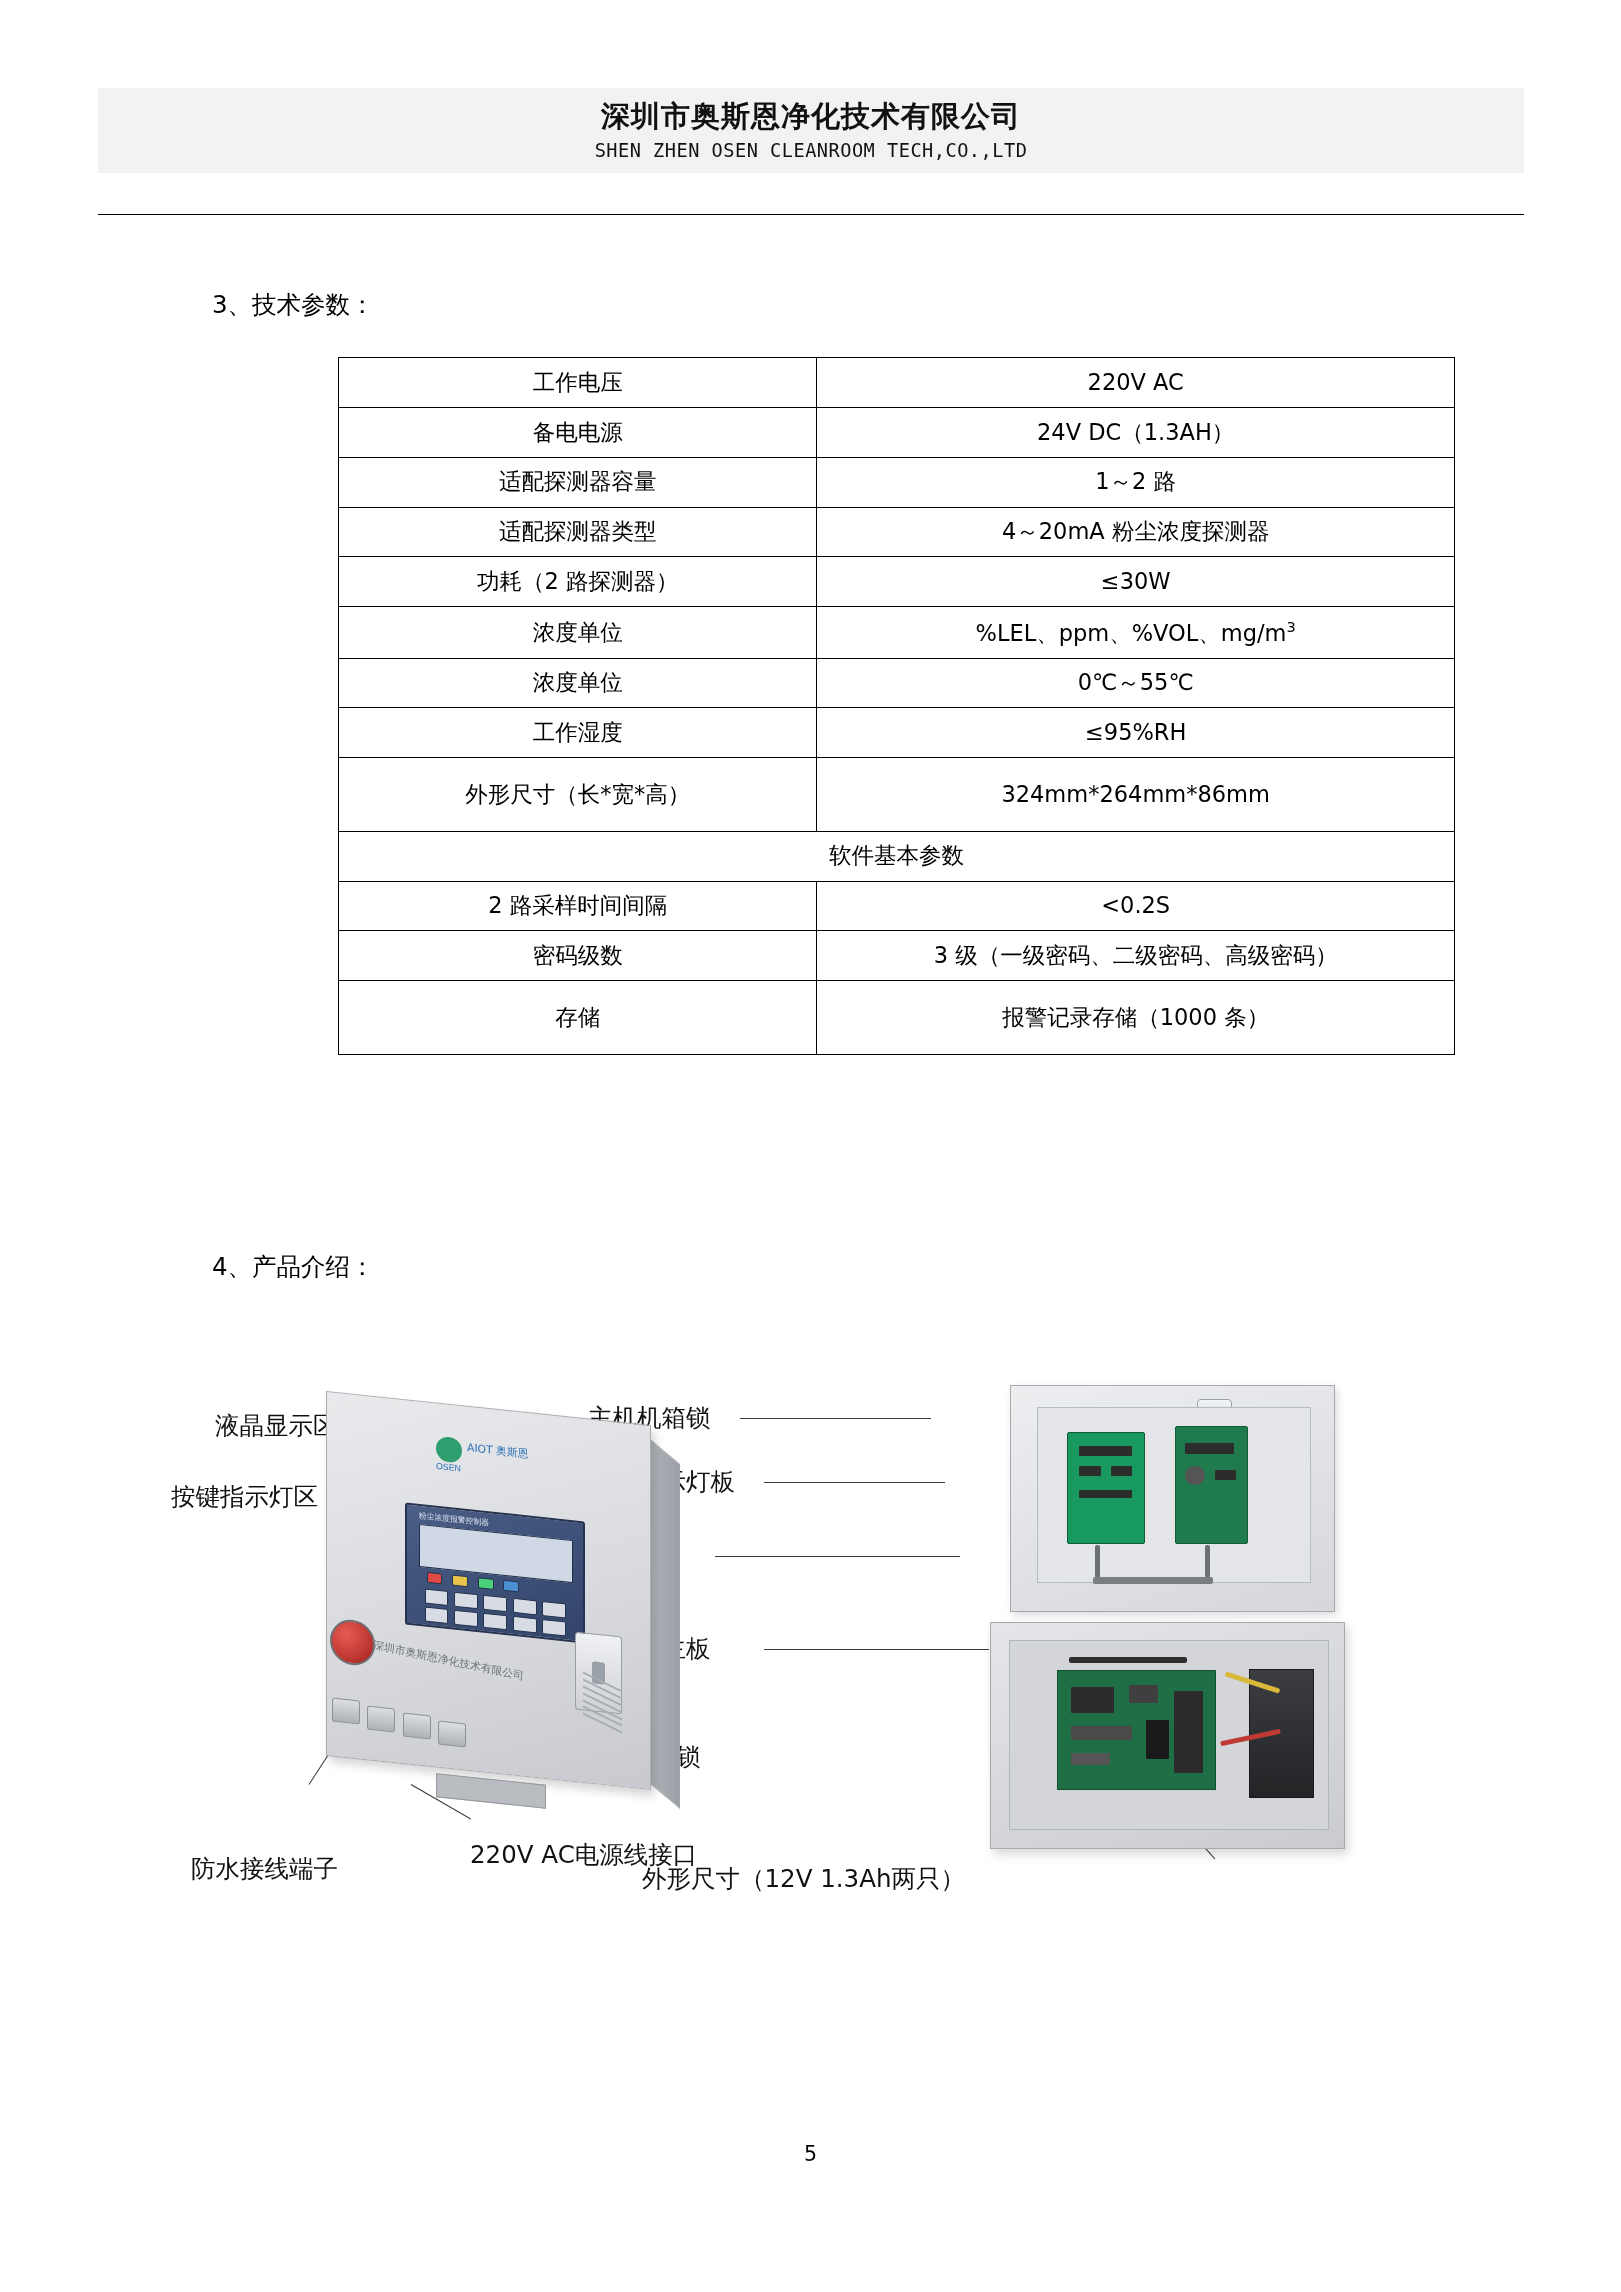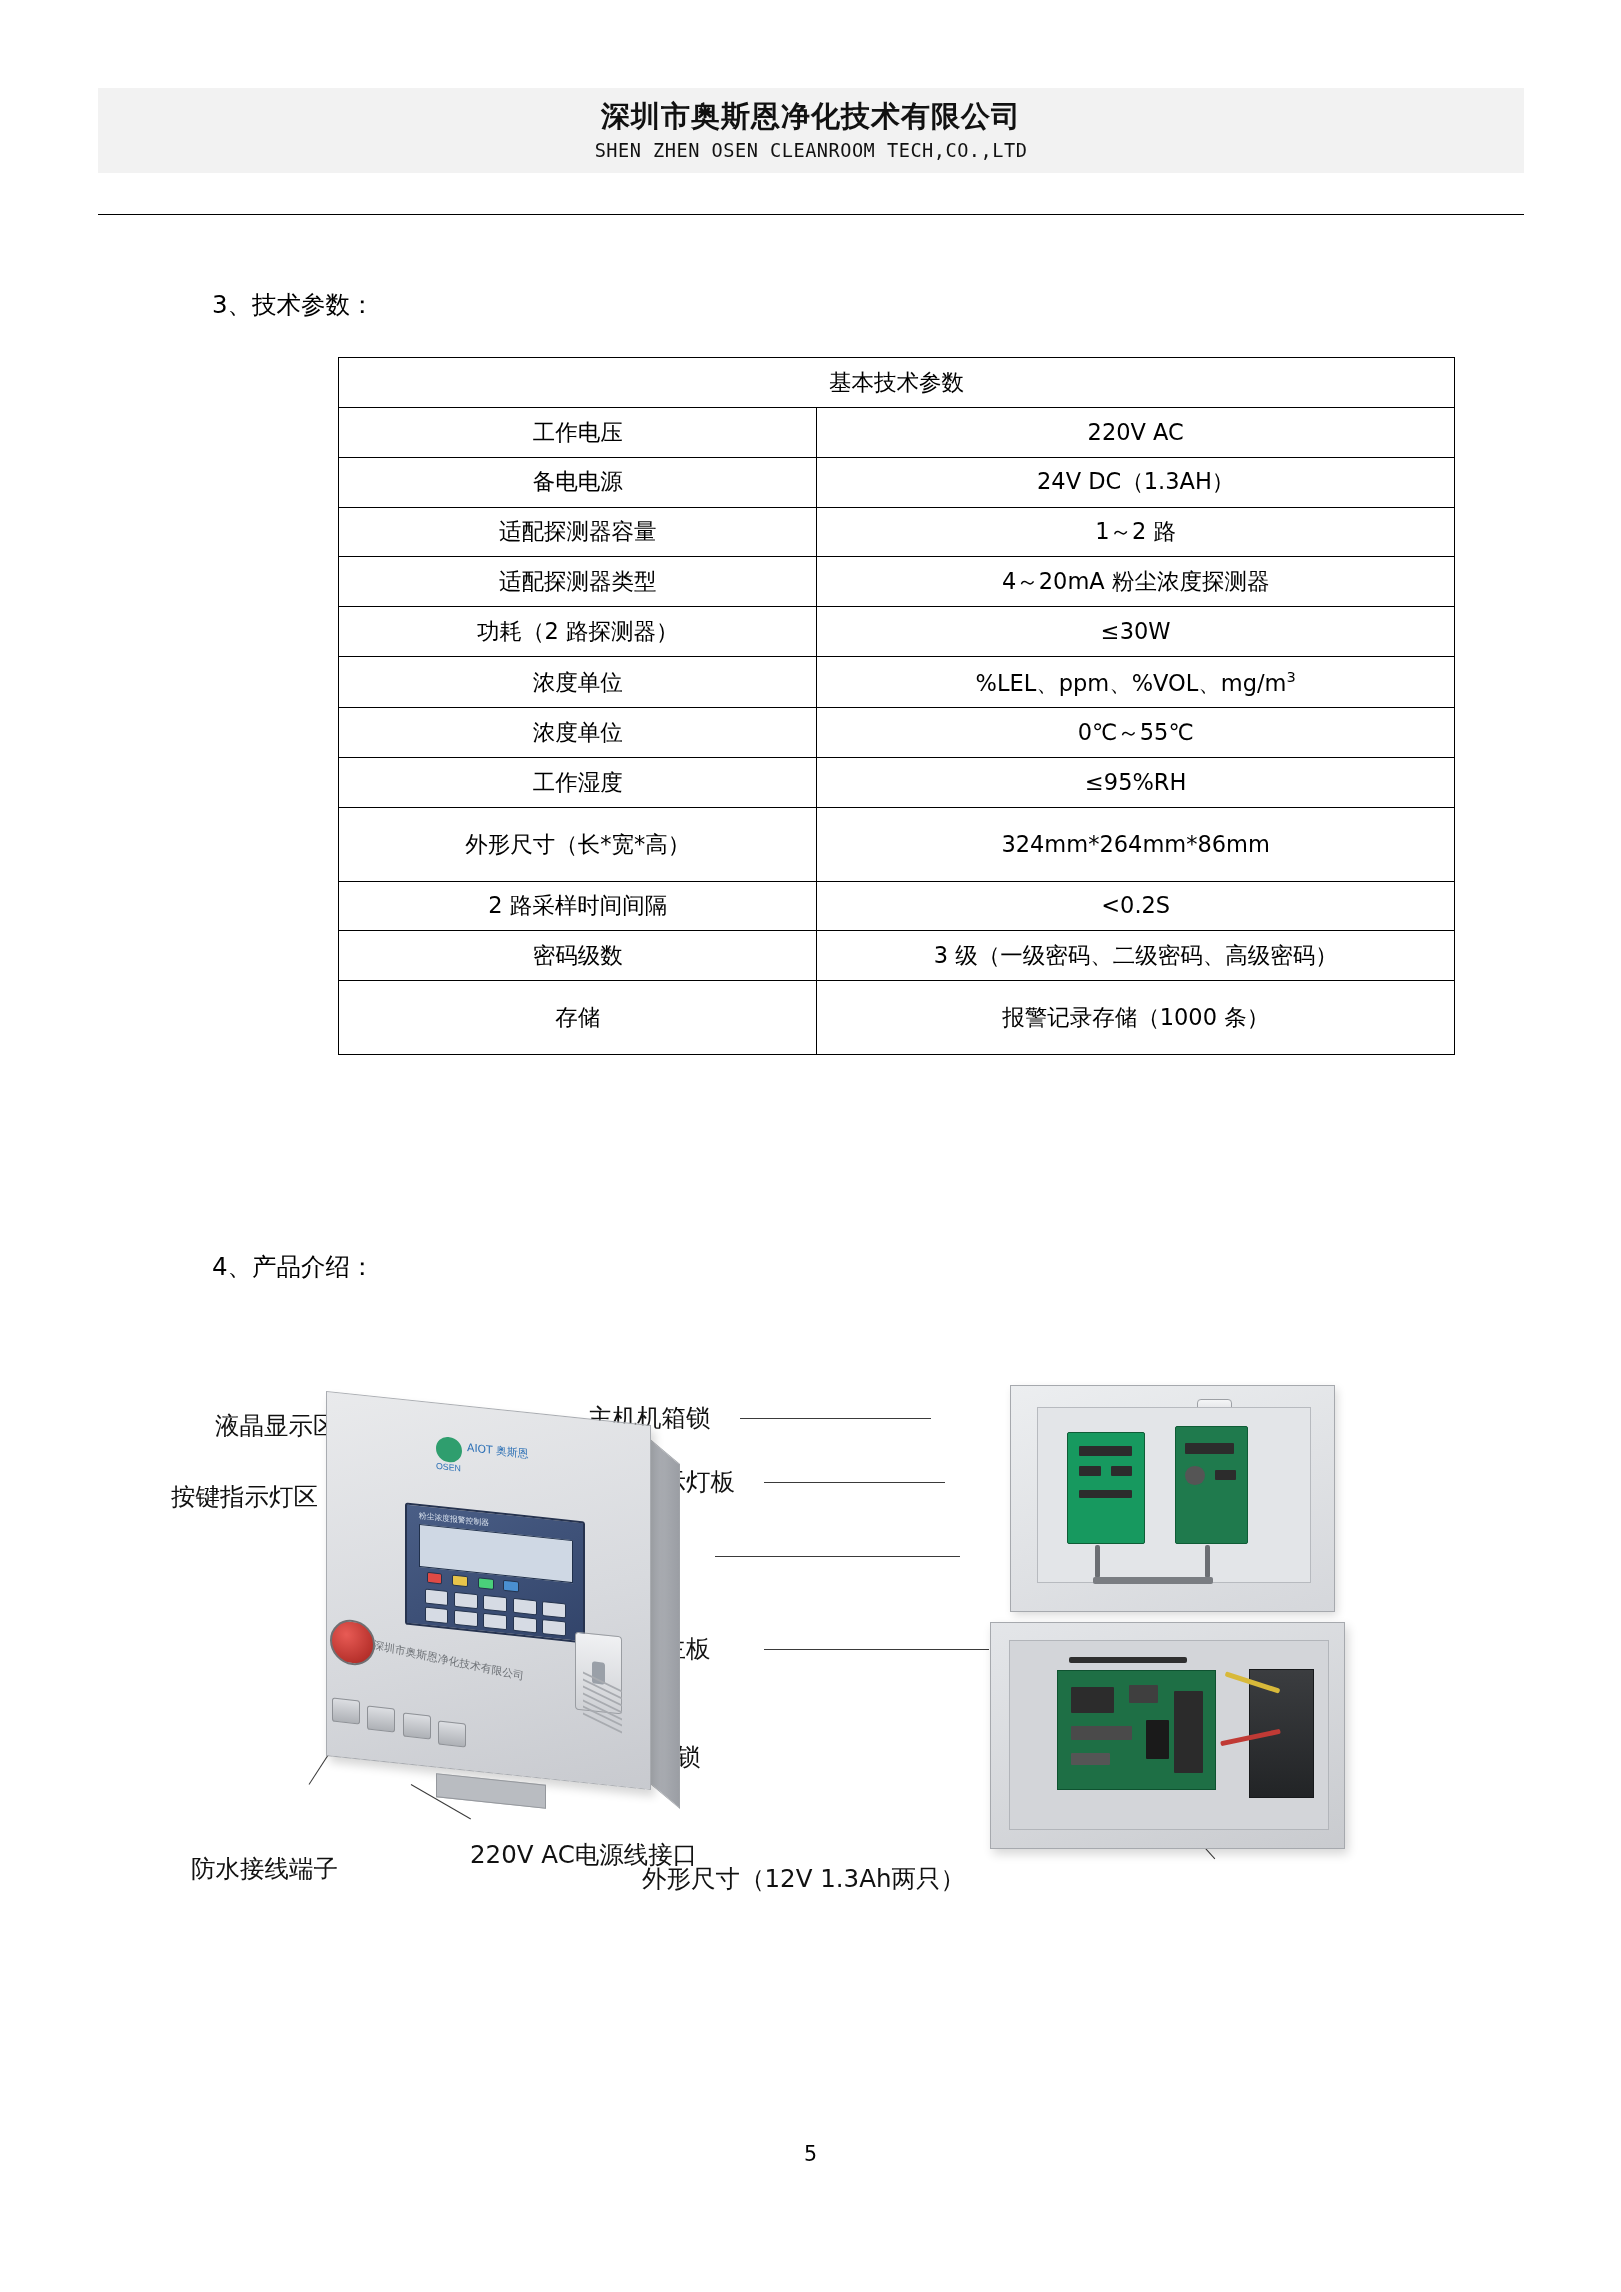--- a/index.html
+++ b/index.html
@@ -382,9 +382,6 @@
 
   <table class="spec-table">
     <tbody>
-      <tr class="full">
-        <td colspan="2">基本技术参数</td>
-      </tr>
       <tr>
         <td class="label">工作电压</td>
         <td class="value">220V AC</td>

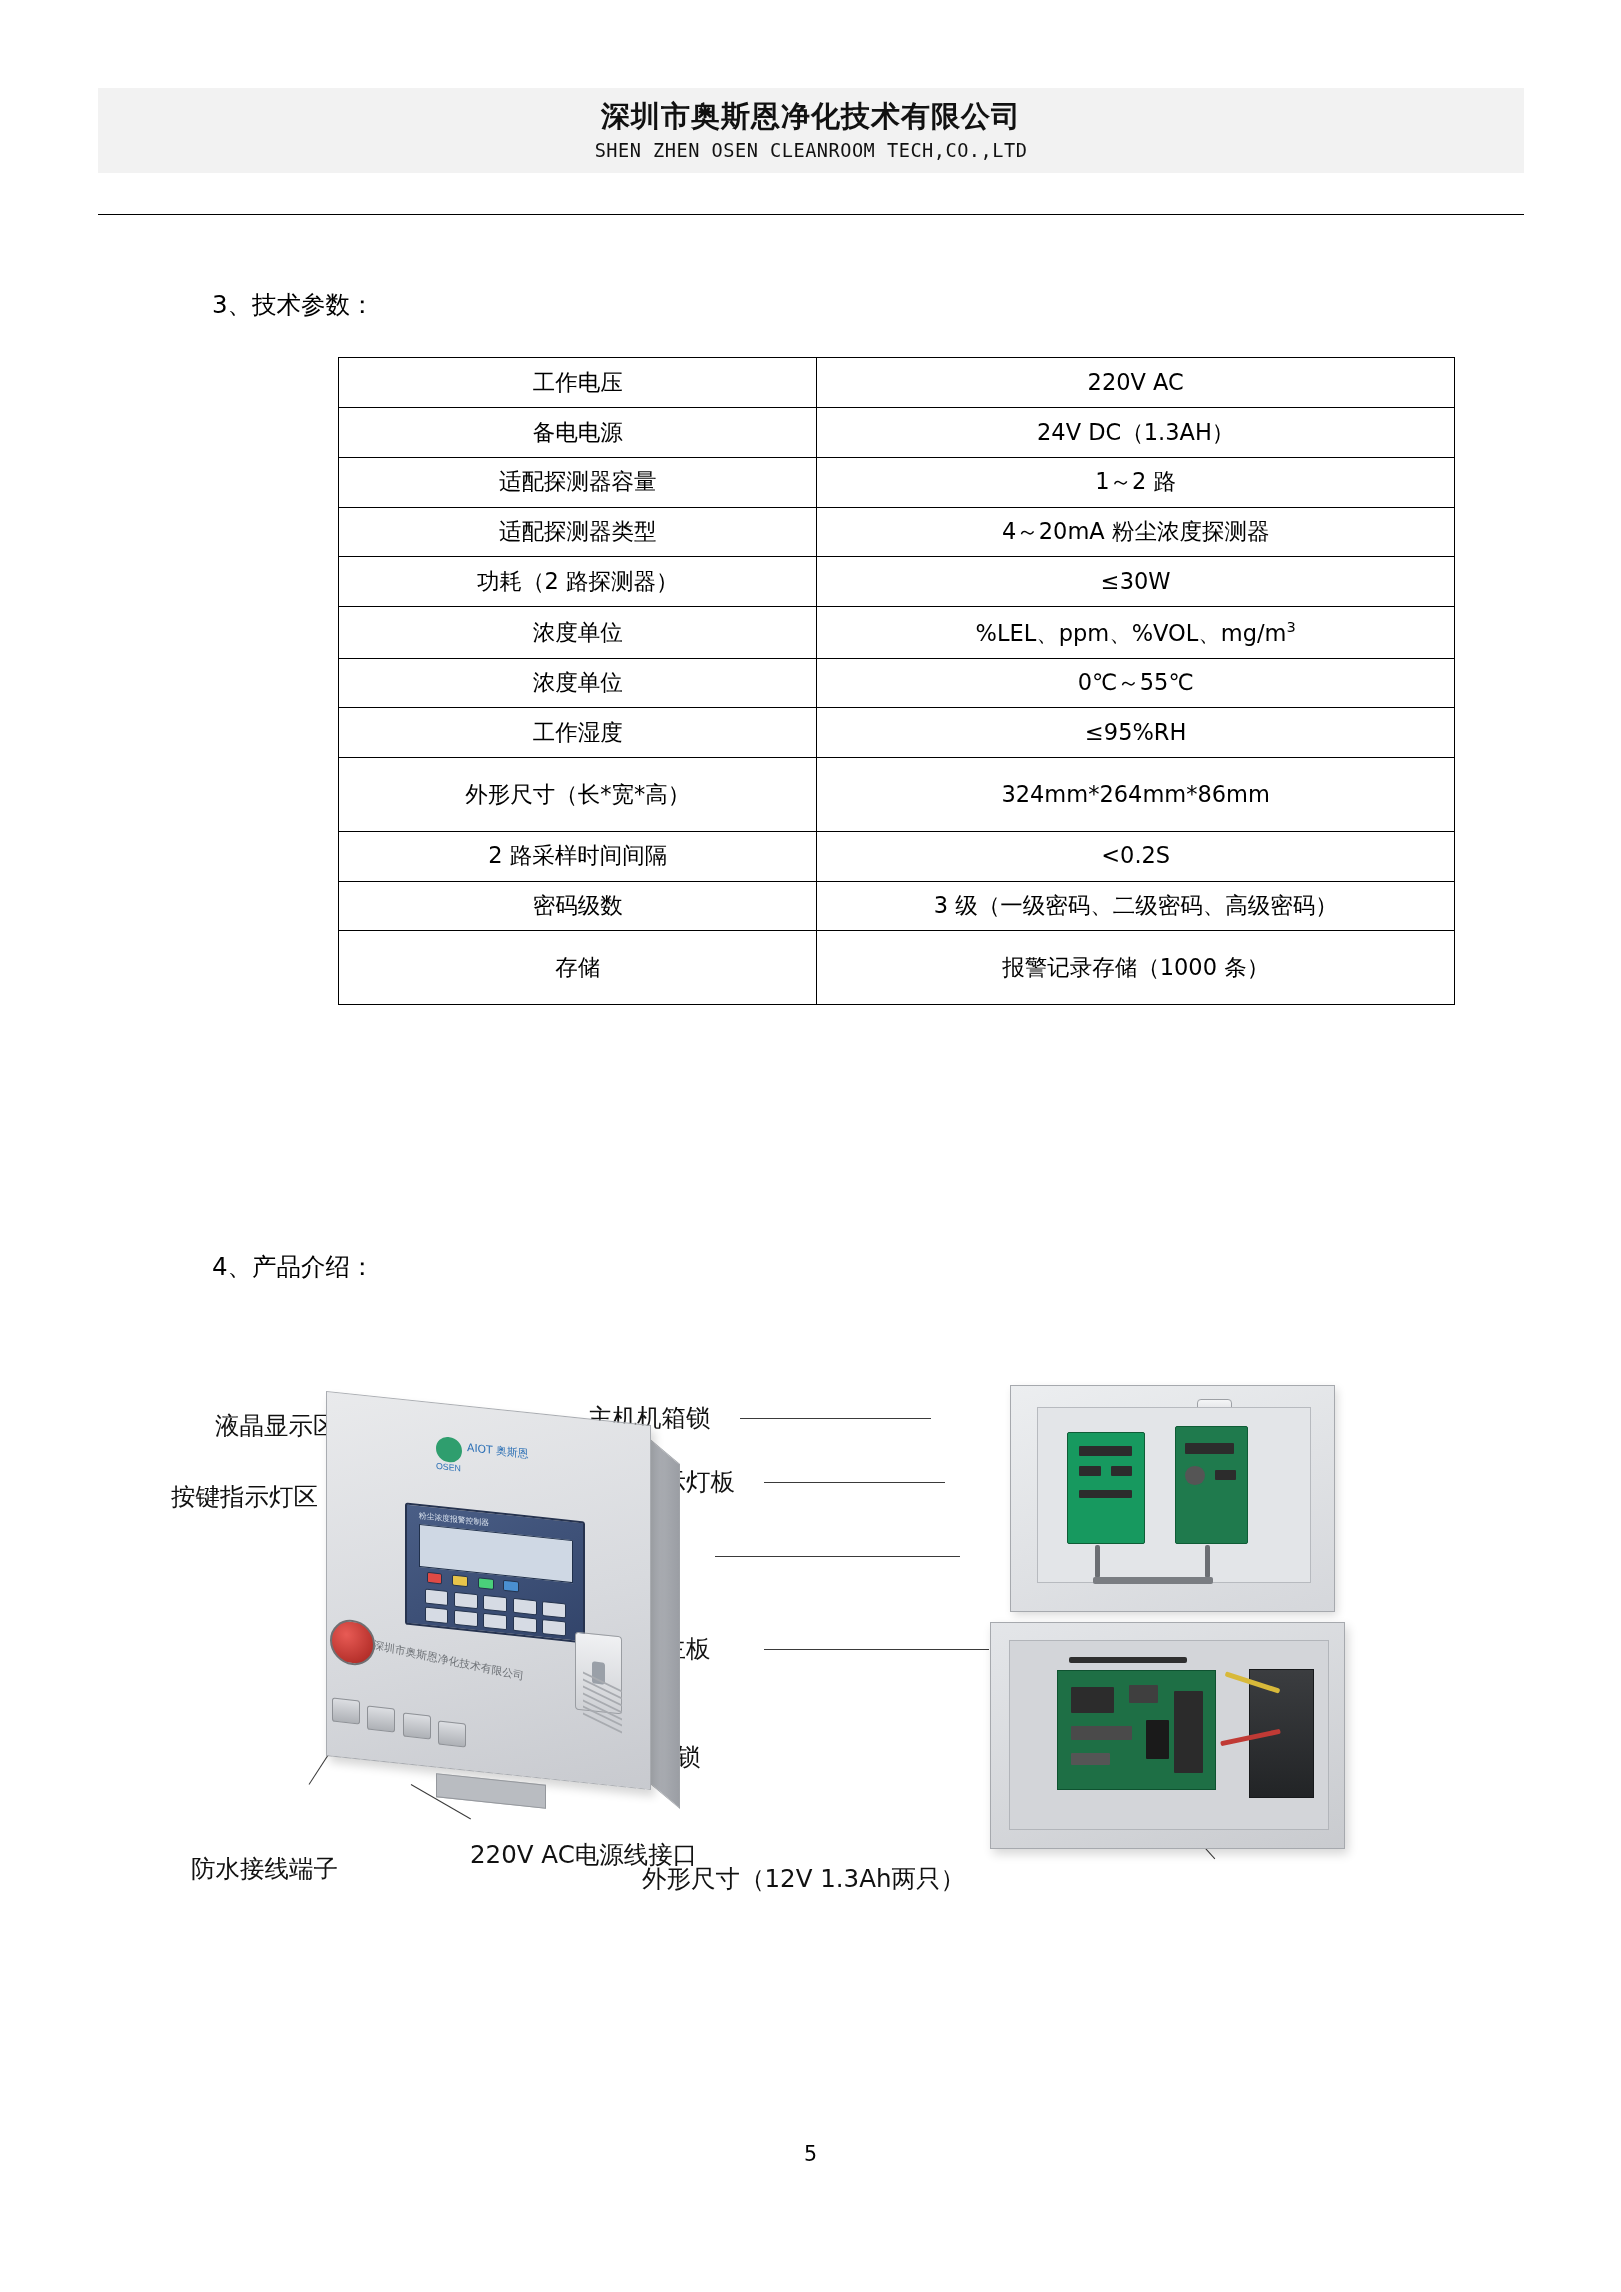--- a/index.html
+++ b/index.html
@@ -417,6 +417,9 @@
       <tr class="tall">
         <td class="label">外形尺寸（长*宽*高）</td>
         <td class="value">324mm*264mm*86mm</td>
+      </tr>
+      <tr class="full">
+        <td colspan="2">软件基本参数</td>
       </tr>
       <tr>
         <td class="label">2 路采样时间间隔</td>

